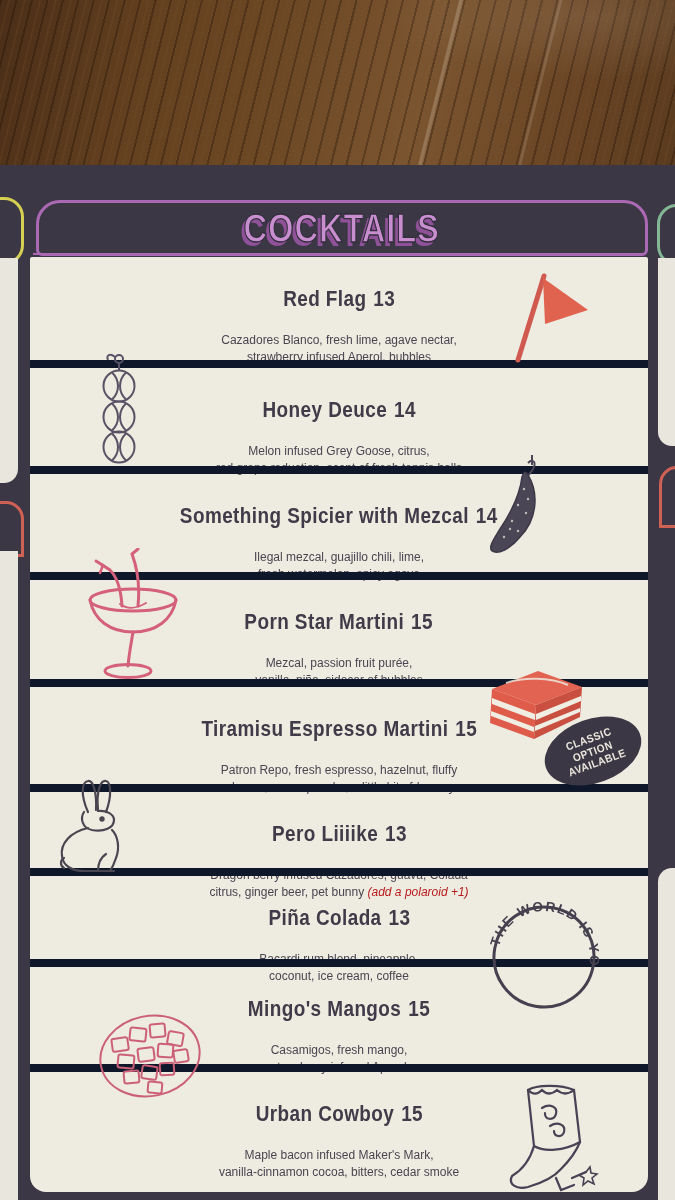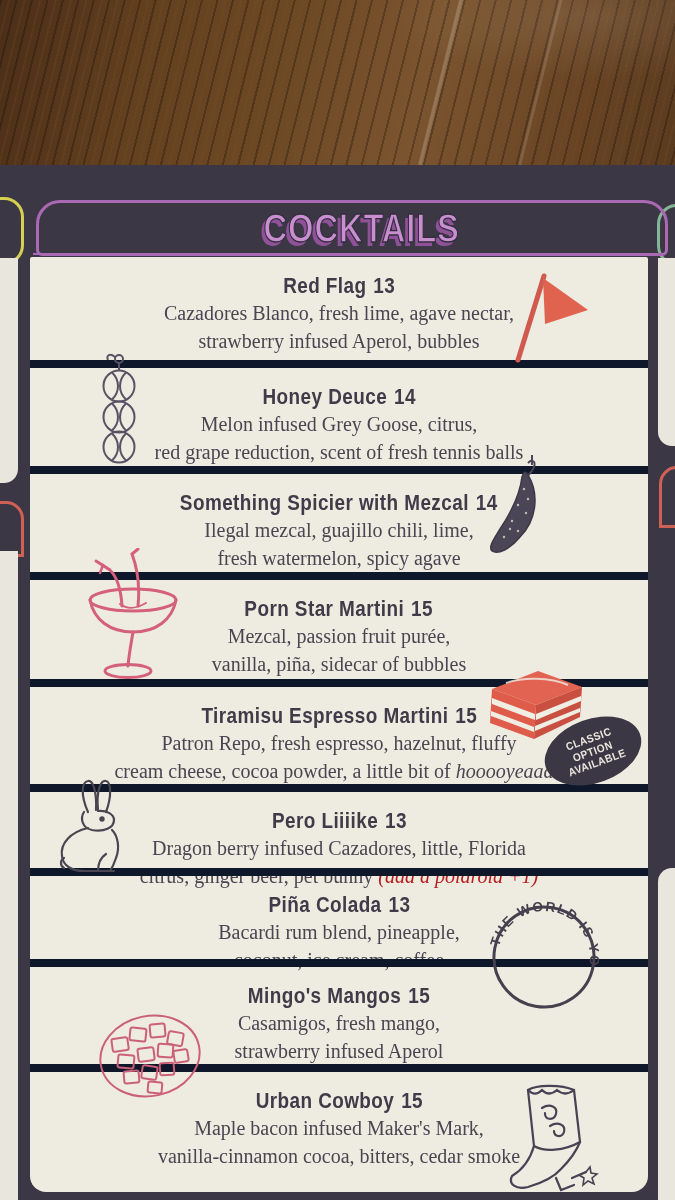--- a/index.html
+++ b/index.html
@@ -28,7 +28,7 @@
   
   .header-box{position:absolute;left:36px;top:200px;width:606px;height:50px;
     border:3px solid #ab69b4;border-radius:24px 24px 6px 6px;
-    display:flex;align-items:center;justify-content:center;padding-left:20px;}
+    display:flex;align-items:center;justify-content:center;}
   .header-line{position:absolute;left:33px;top:253px;width:612px;height:0;border-top:2.5px solid #ab69b4;}
   .cocktails{font-weight:bold;font-size:40px;letter-spacing:1px;color:#c88ecf;
     transform:scaleX(.82);display:inline-block;white-space:nowrap;

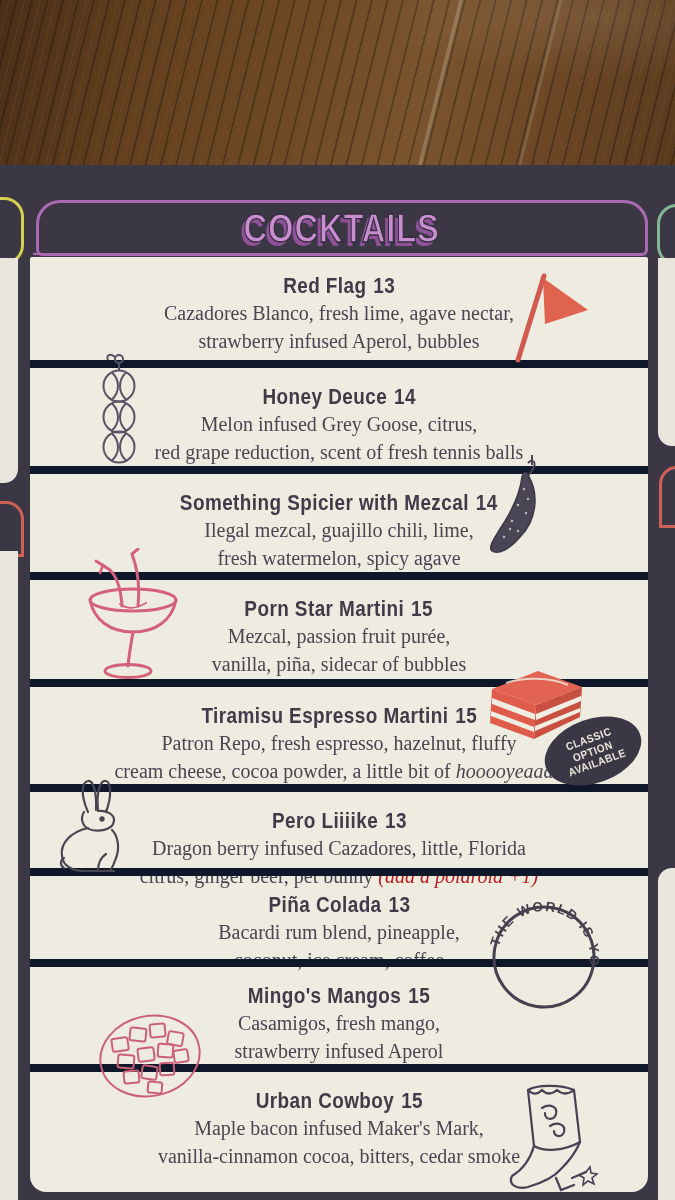--- a/index.html
+++ b/index.html
@@ -36,7 +36,7 @@
   
   .menu-card{position:absolute;left:30px;top:257px;width:618px;height:935px;
     background:#eeebe1;border-radius:2px 2px 16px 16px;}
-  .row{position:relative;text-align:center;box-sizing:border-box;padding-top:16px;}
+  .row{position:relative;text-align:center;box-sizing:border-box;padding-top:29px;}
   .row + .row{border-top:8px solid #0f172a;}
   .r1{height:103px}.r2{height:106px}.r3{height:106px}.r4{height:107px}.r5{height:105px}
   .r6{height:84px}.r7{height:91px}.r8{height:105px}.r9{height:93px}

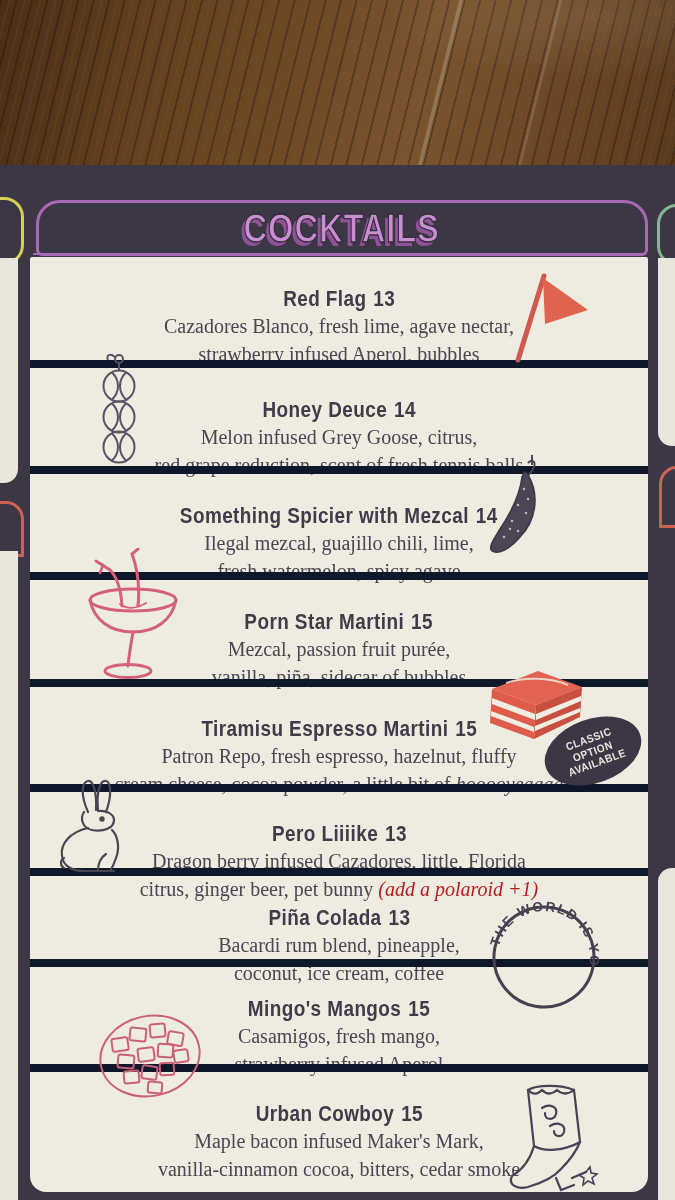--- a/index.html
+++ b/index.html
@@ -44,8 +44,8 @@
     font-weight:bold;font-size:22px;letter-spacing:.5px;color:#3f3b48;
     font-family:"Liberation Sans",sans-serif;}
   .item-title .price{margin-left:8px;}
-  .item-desc{font-family:Liberation Serif, serif;font-size:20px;line-height:1.4;
-    color:#4a4551;margin-top:0;}
+  .item-desc{font-family:Liberation Sans, sans-serif;font-size:12px;line-height:1.4;
+    color:#4a4551;margin-top:20px;}
   .script{font-style:italic;}
   .script.pink{color:#b91c1c;}
   

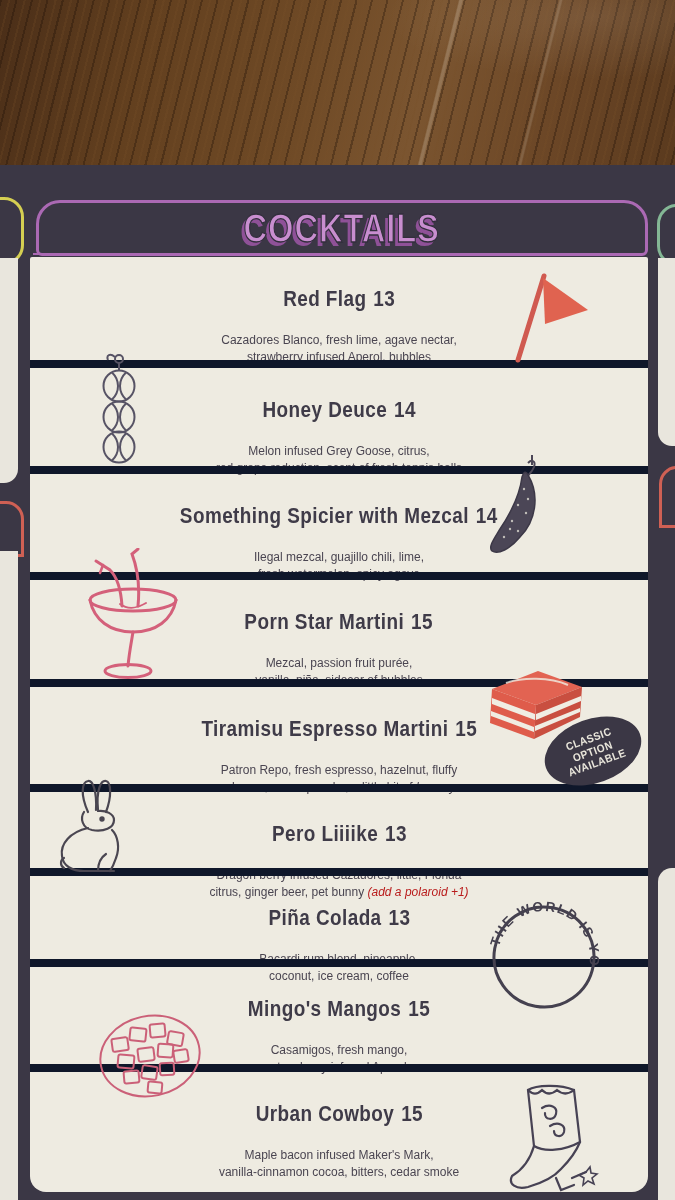--- a/index.html
+++ b/index.html
@@ -131,7 +131,7 @@
     <div class="row r6">
       <div><span class="item-title"><span>Pero Liiiike</span><span class="price">13</span></span></div>
       <div class="item-desc">
-        <span>Dragon berry infused Cazadores, little, Florida</span><br>
+        <span>Dragon berry infused Cazadores, guava, Colada</span><br>
         <span>citrus, ginger beer, pet bunny </span><span class="script pink">(add a polaroid +1)</span>
       </div>
     </div>

